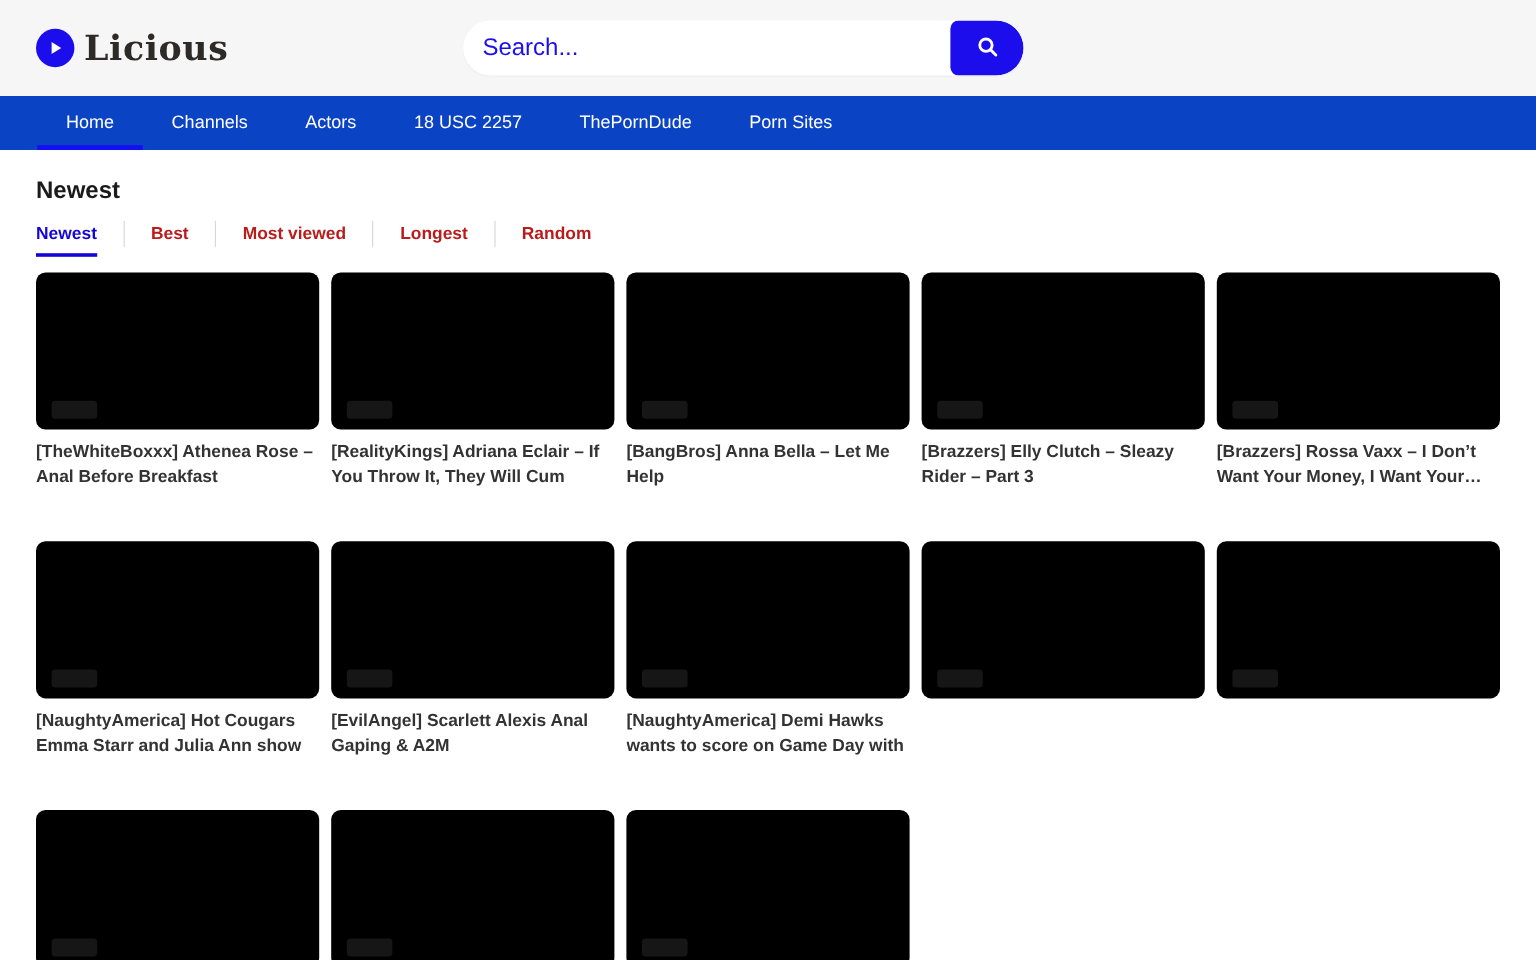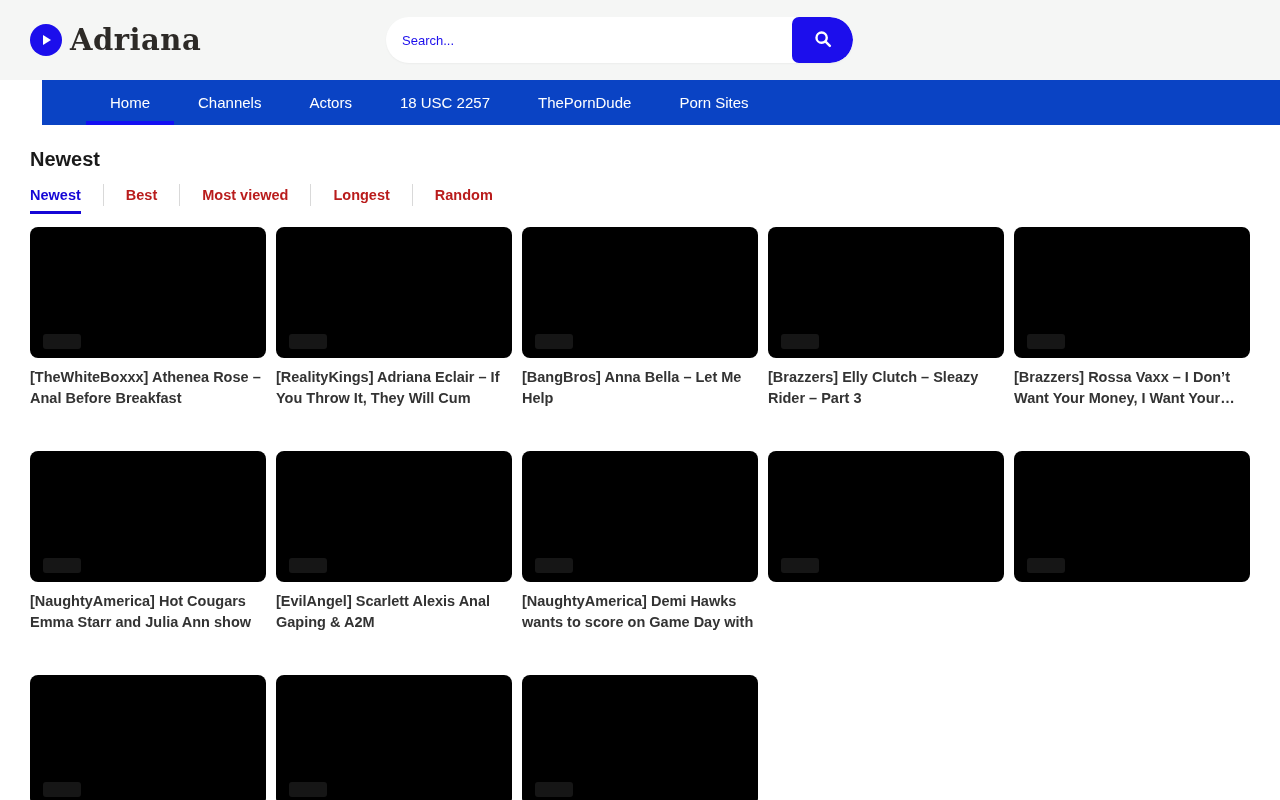--- a/index.html
+++ b/index.html
@@ -191,7 +191,7 @@
         <polygon points="4,2 12,7 4,12" fill="#ffffff"></polygon>
       </svg>
     </span>
-    <span class="brand-name">Adriana</span>
+    <span class="brand-name">Licious</span>
   </div>
   <form class="search-form">
     <input class="search-input" type="text" placeholder="Search..." style="">

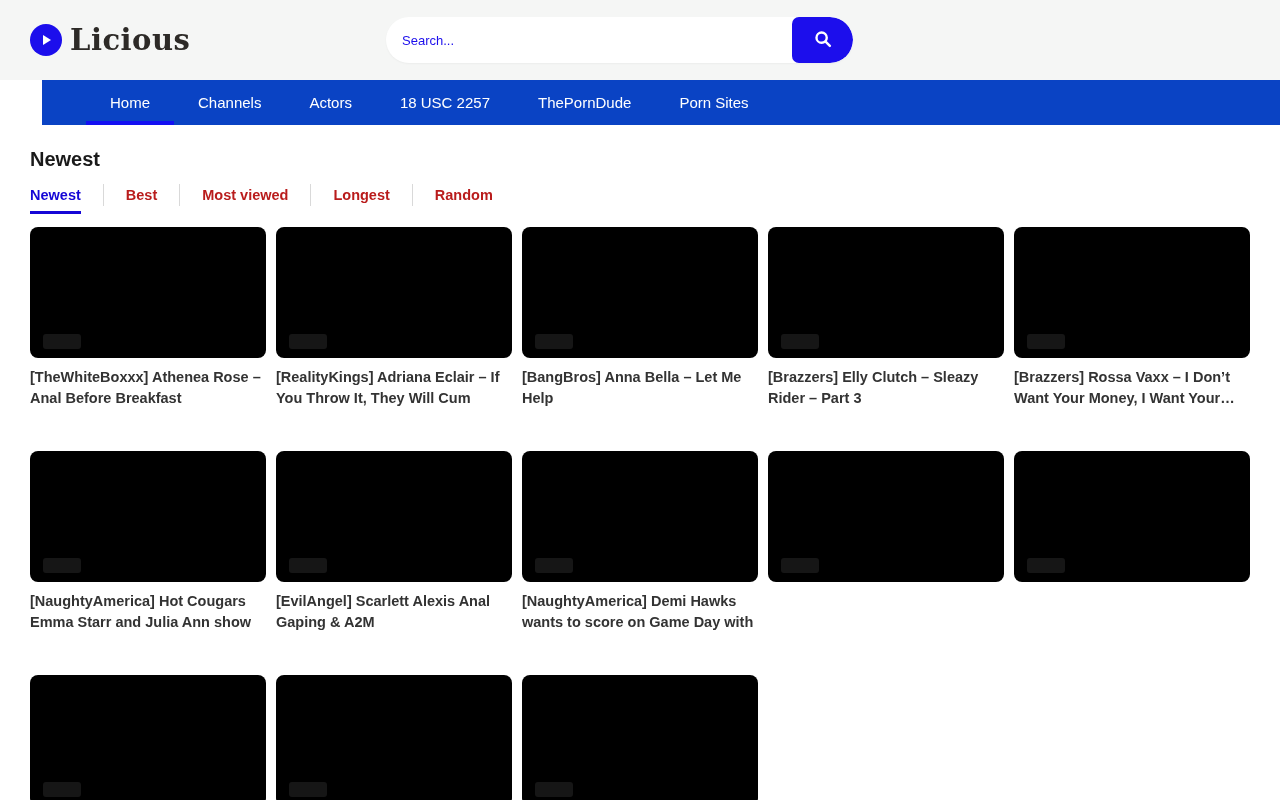--- a/index.html
+++ b/index.html
@@ -65,7 +65,7 @@
     outline: none;
     background: transparent;
     padding: 0 16px;
-    font-size: 13px;
+    font-size: 20px;
     font-family: "Liberation Sans", sans-serif;
     color: var(--accent);
   }

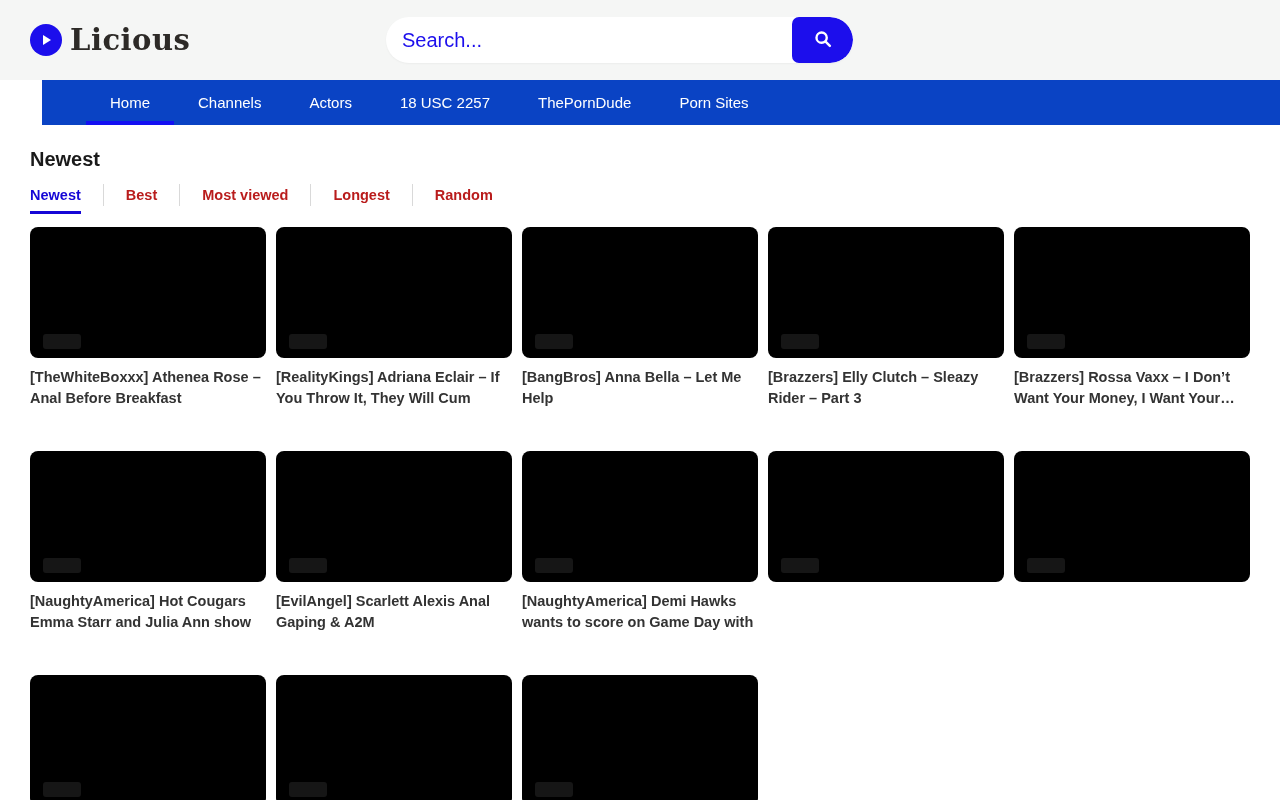--- a/index.html
+++ b/index.html
@@ -87,8 +87,7 @@
     height: 45px;
     background: var(--nav-bg);
     display: flex;
-    padding-left: 44px;
-    margin-left: 42px;
+    padding-left: 31px;
   }
   .nav-item {
     position: relative;

